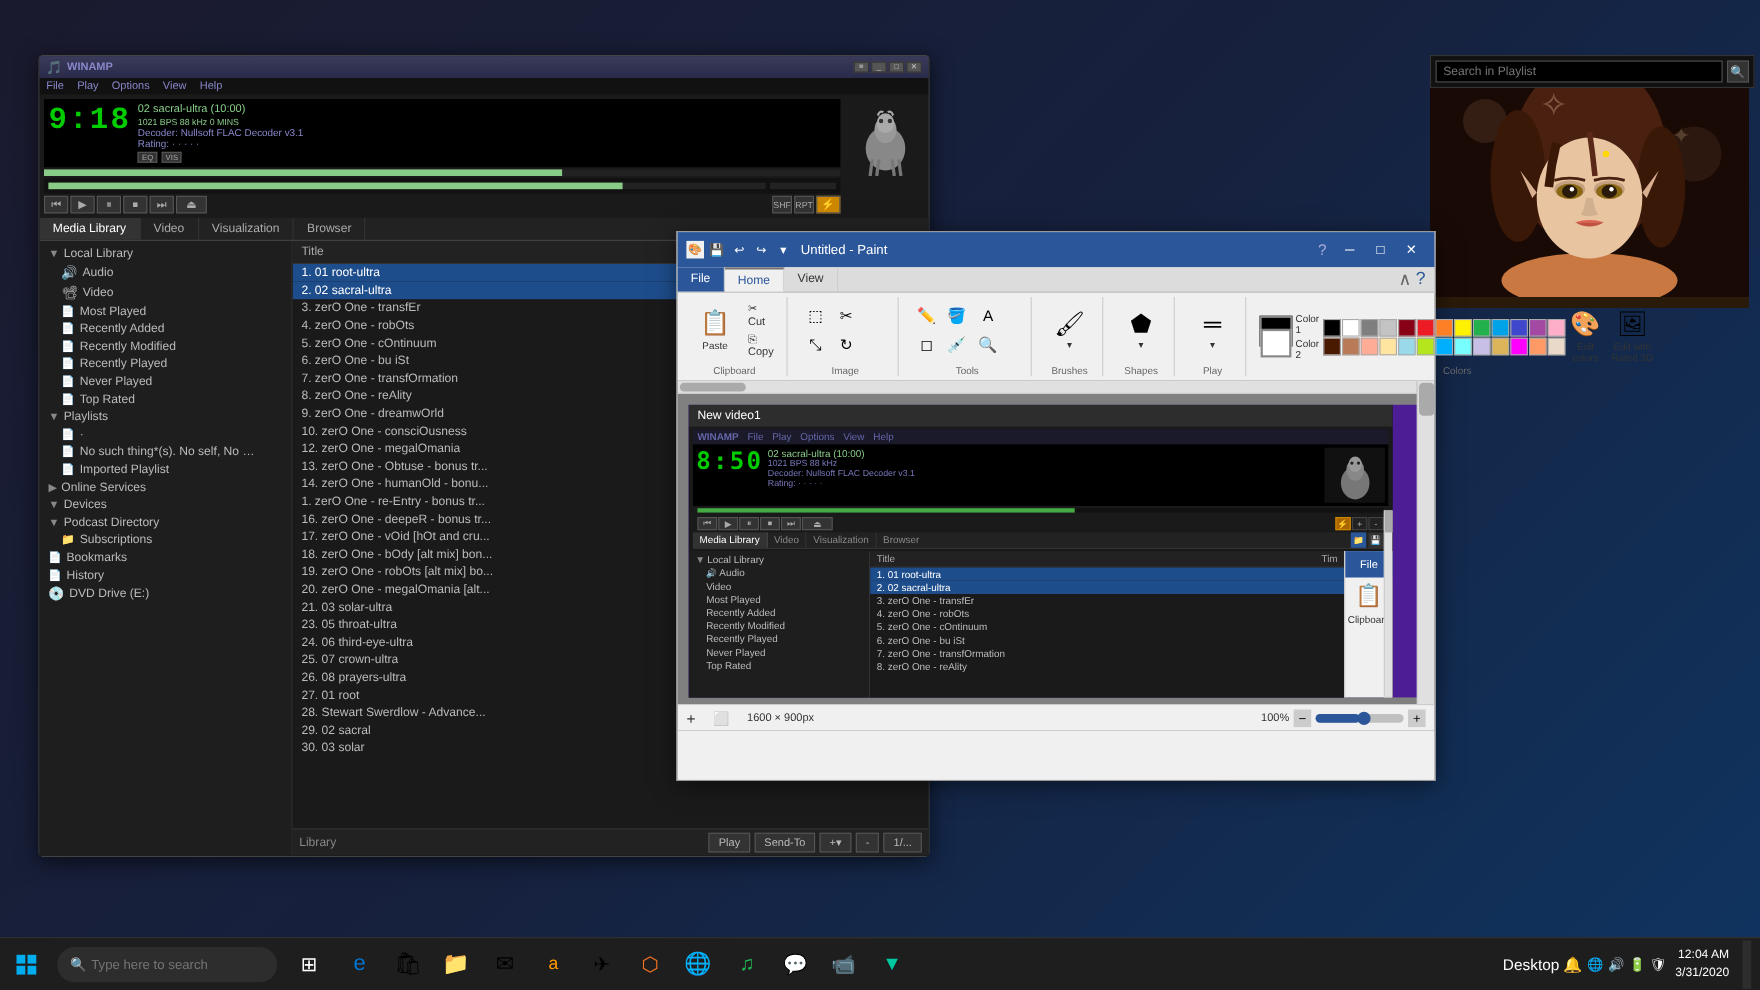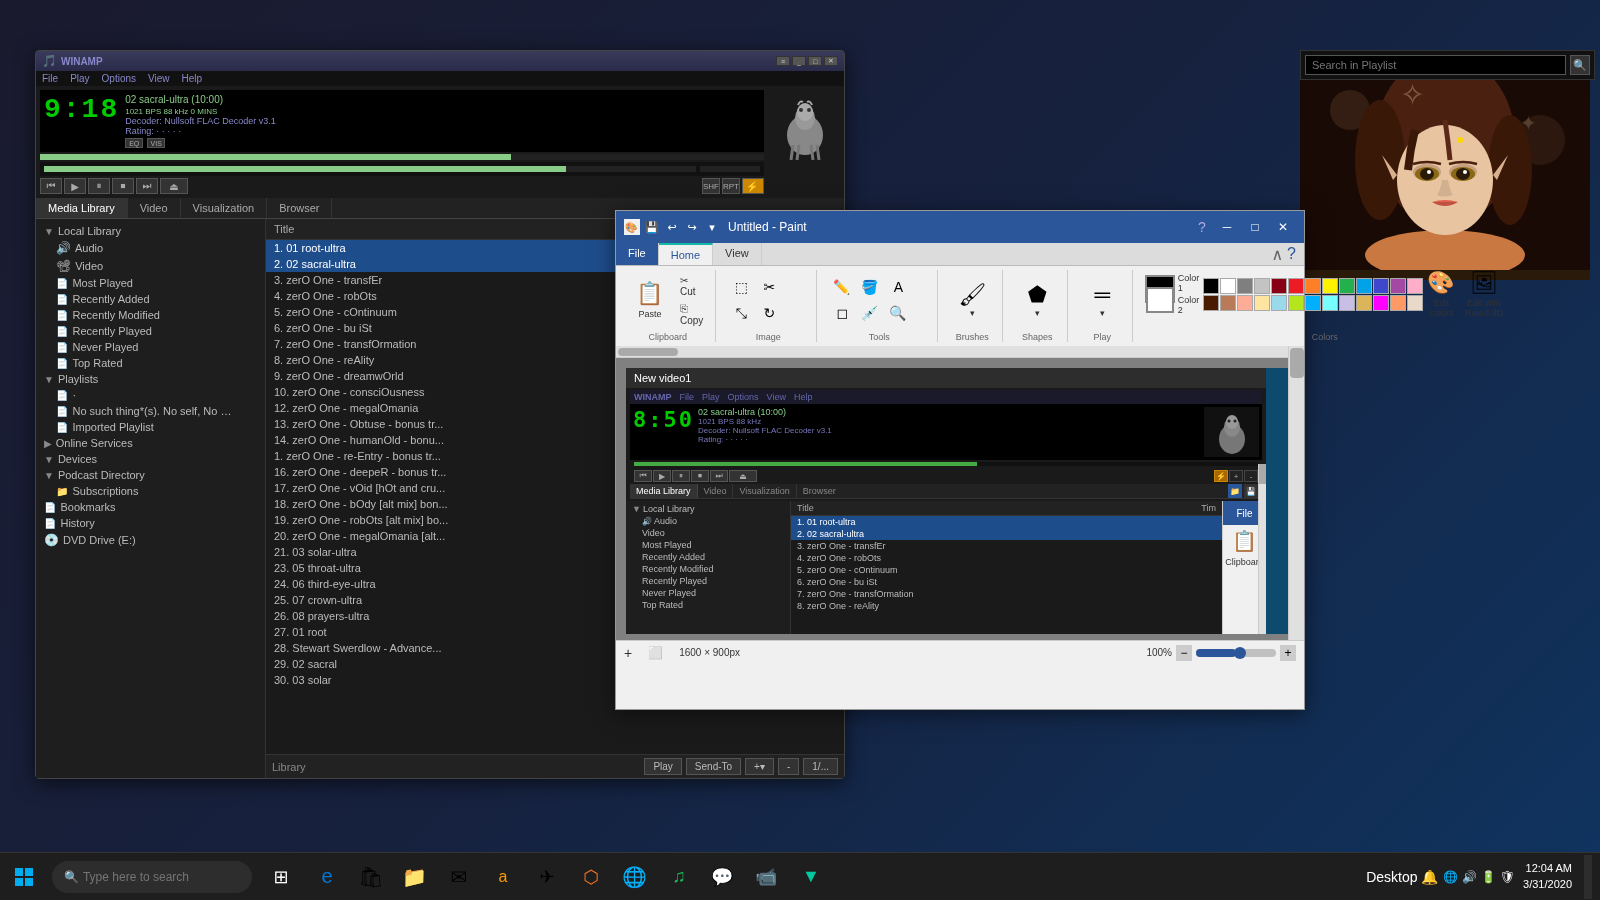--- a/index.html
+++ b/index.html
@@ -394,7 +394,7 @@
     .paint-tab.active {
       background: #f0f0f0;
       color: #2b579a;
-      border-top: 2px solid #14b8a6;
+      border-top: 2px solid #737373;
     }
     .paint-ribbon-content {
       display: flex;

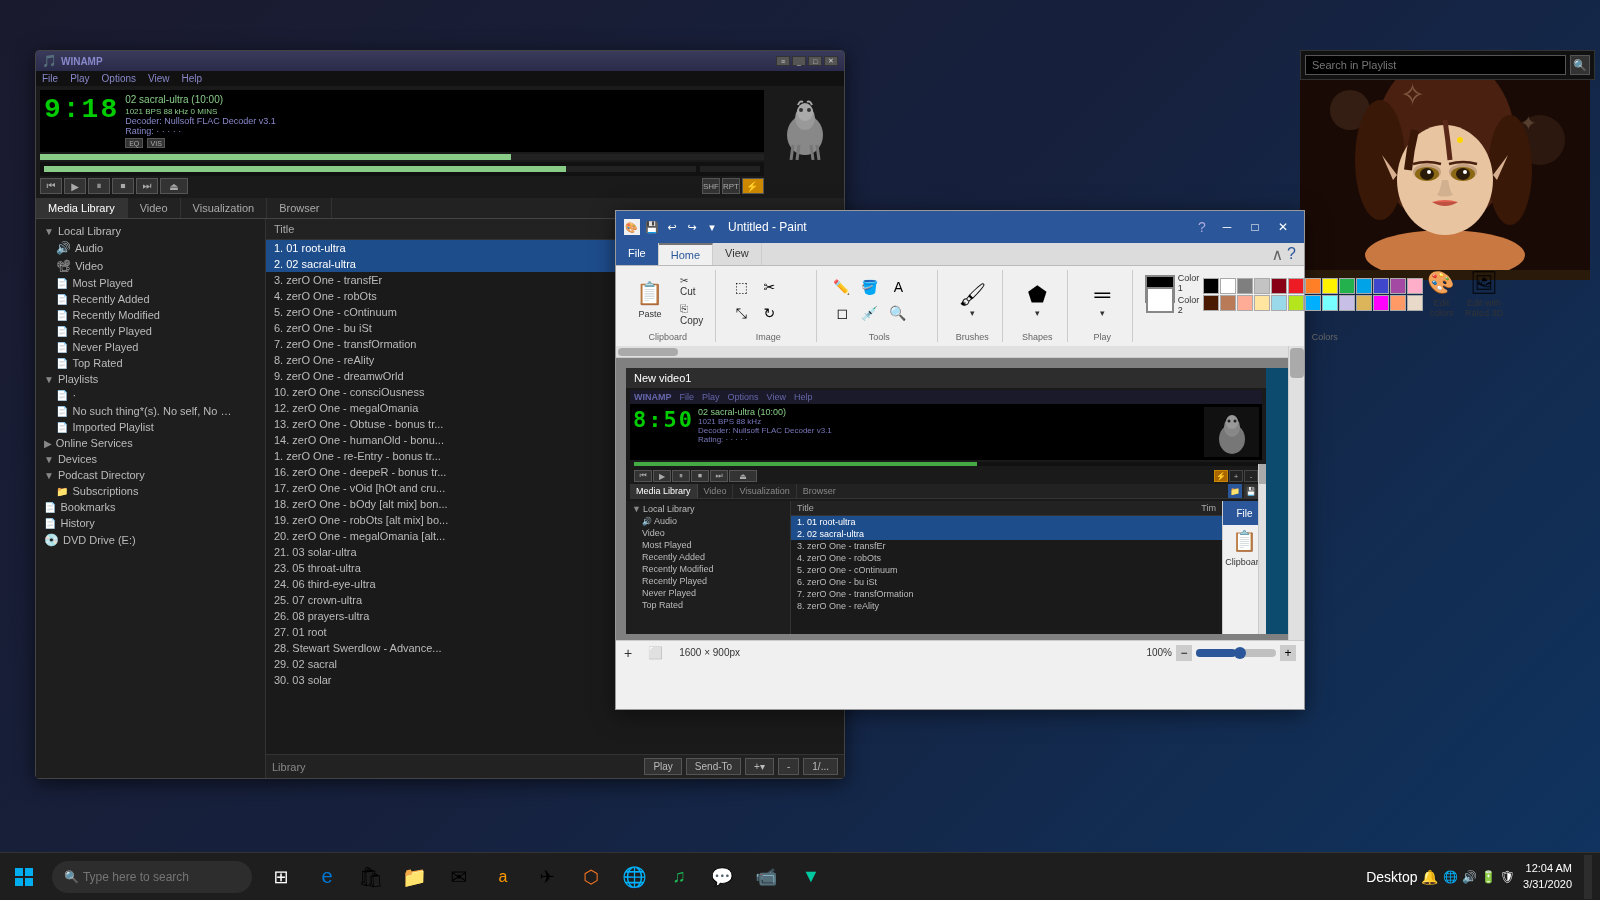--- a/index.html
+++ b/index.html
@@ -1000,7 +1000,7 @@
       </div>
 
       <div class="ribbon-group" style="border-right:none;">
-        <div class="ribbon-group-content" style="flex-direction:column;align-items:flex-start;gap:2px;">
+        <div class="ribbon-group-content" style="flex-direction:column;align-items:flex-start;gap:2px;justify-content:flex-end;">
           <div style="display:flex;gap:4px;align-items:center;">
 
             <div style="position:relative;width:42px;height:38px;">

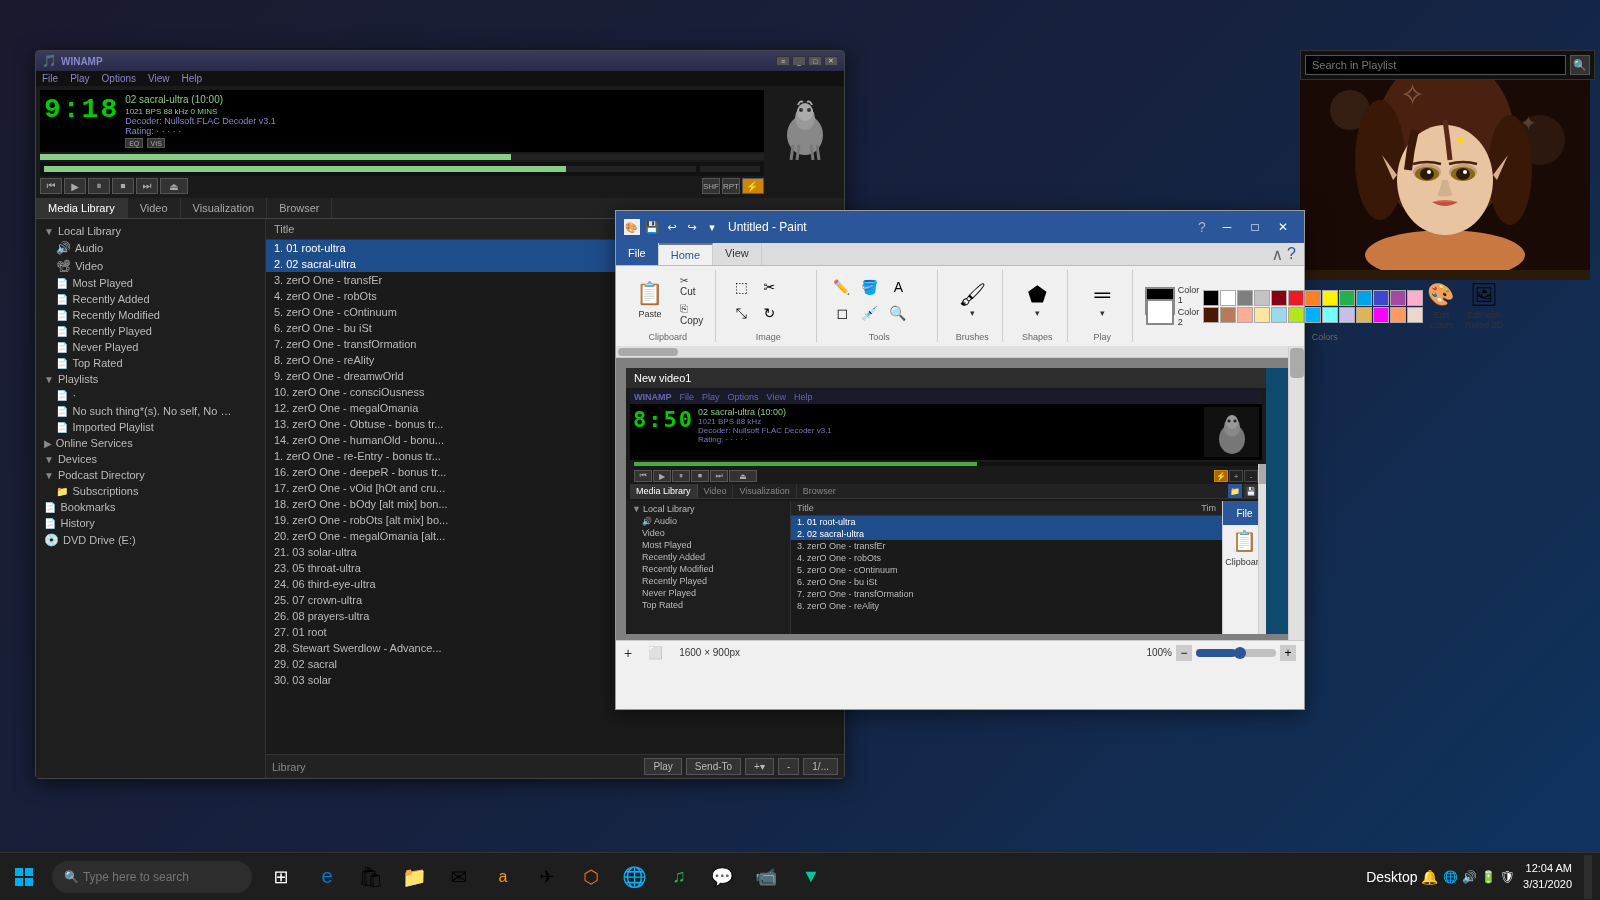--- a/index.html
+++ b/index.html
@@ -461,7 +461,7 @@
       left: 10px;
       right: 10px;
       bottom: 30px;
-      background: #0c4a6e;
+      background: #4c1d95;
       overflow: hidden;
     }
     .paint-status {

